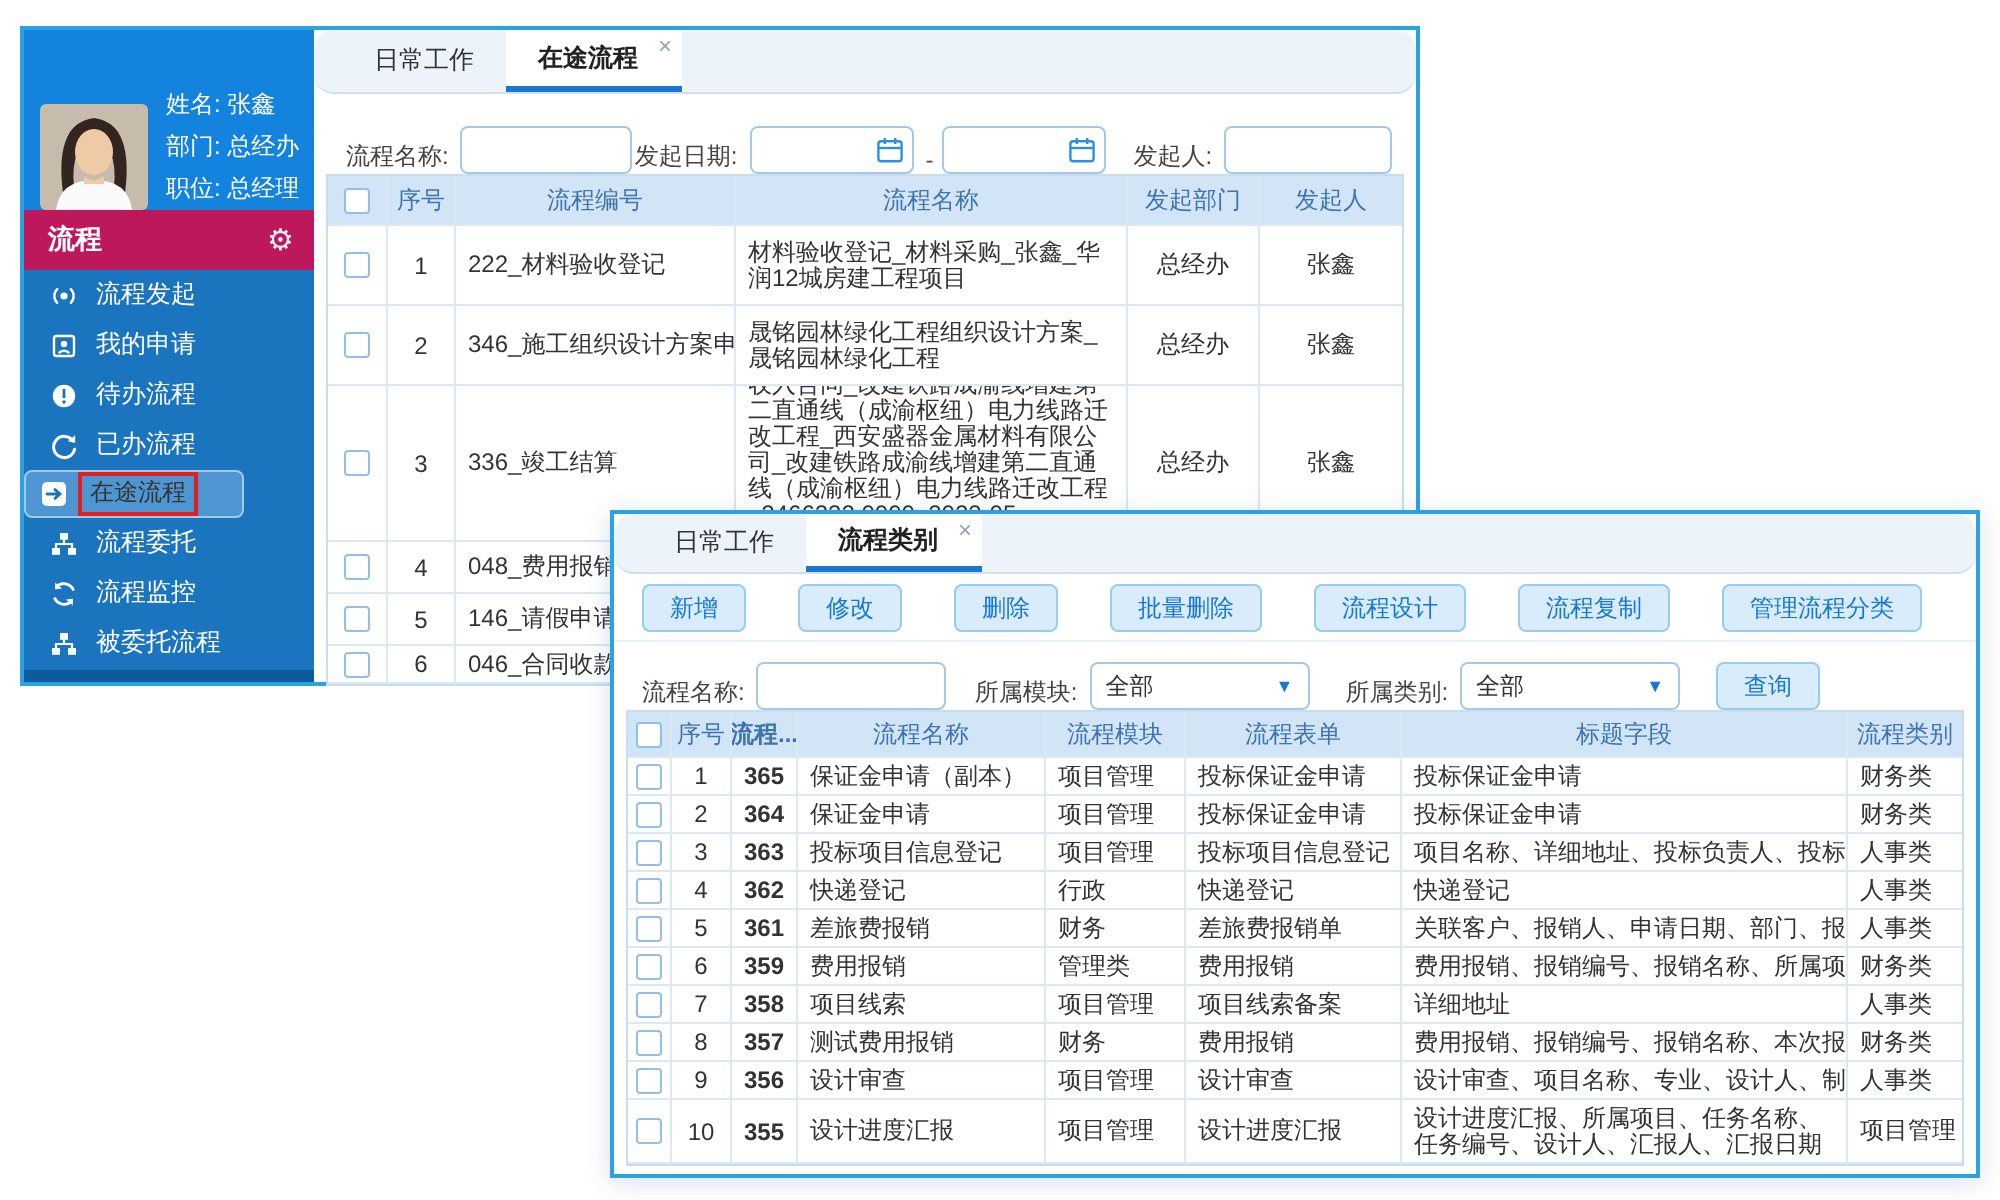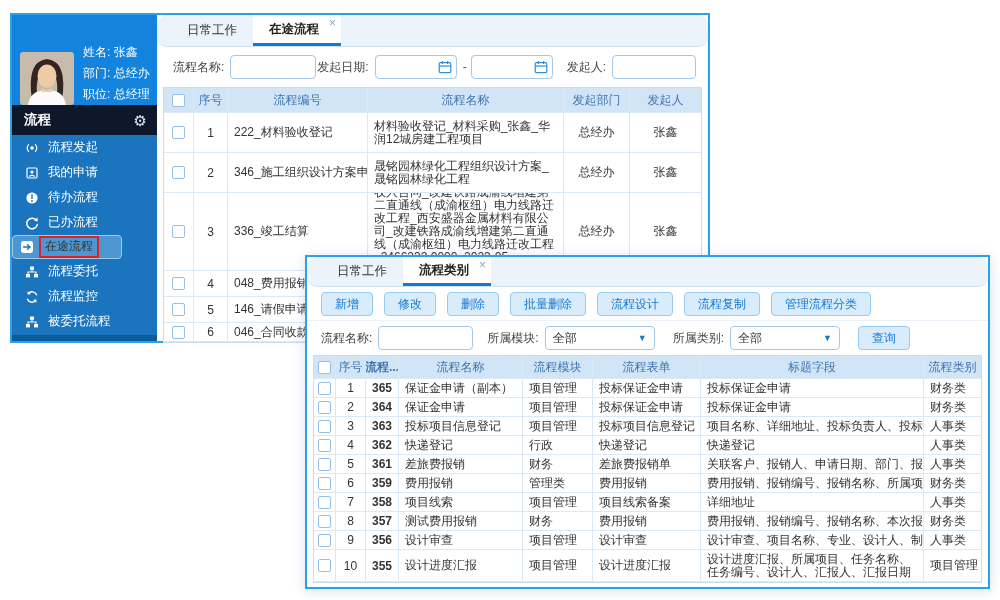--- a/index.html
+++ b/index.html
@@ -34,7 +34,7 @@
   .tab.active { background:#fff; font-weight:bold; color:#222; border-bottom:3px solid #1778D2; padding-right:22px; }
   .tab .x { position:absolute; top:1px; right:5px; font-size:12px; color:#8FA6BC; font-weight:normal; }
 
-  .filterbar { display:flex; align-items:center; font-size:12px; color:#444; flex:none; }
+  .filterbar { display:flex; align-items:flex-end; font-size:12px; color:#444; flex:none; }
   #win1 .filterbar { height:40px; padding-left:16px; }
   #win2 .filterbar { height:34px; padding-left:14px; border-bottom:0; }
   .lbl { margin-right:6px; white-space:nowrap; }

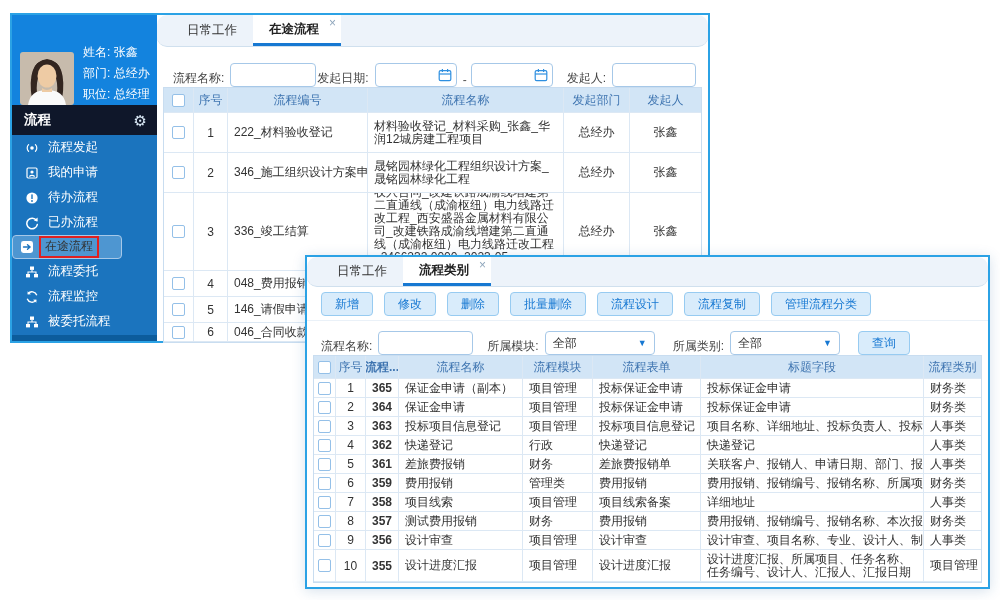--- a/index.html
+++ b/index.html
@@ -16,7 +16,7 @@
   .profile { height:90px; background:#1383DE; display:flex; align-items:flex-end; padding-left:8px; }
   .photo { width:54px; height:53px; border-radius:3px; overflow:hidden; flex:none; }
   .pinfo { margin-left:9px; font-size:12px; line-height:21px; white-space:nowrap; }
-  .sec-head { height:30px; background:#0f172a; display:flex; align-items:center; padding:0 10px 0 12px;
+  .sec-head { height:30px; background:#be185d; display:flex; align-items:center; padding:0 10px 0 12px;
               font-weight:bold; font-size:13.5px; }
   .gear { margin-left:auto; font-size:15px; color:#DCEBF8; cursor:pointer; line-height:1; }
   .menu { flex:1; }

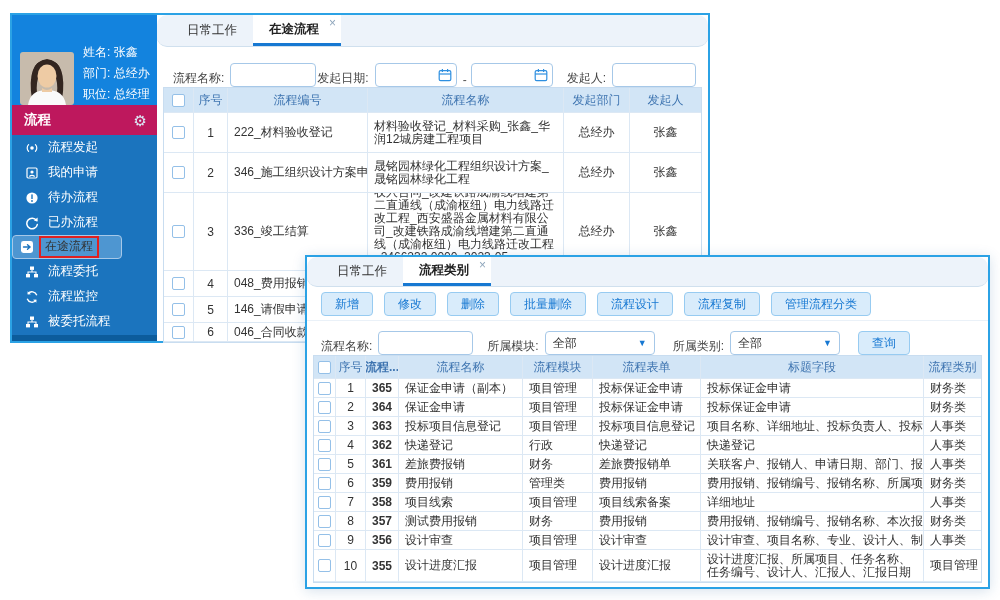--- a/index.html
+++ b/index.html
@@ -44,7 +44,7 @@
   .date-wrap .cal { position:absolute; right:5px; top:5px; pointer-events:auto; cursor:pointer; }
   .dash { margin:0 4px 0 2px; color:#555; }
 
-  .btnrow { height:34px; display:flex; align-items:center; gap:11px; padding-left:14px;
+  .btnrow { height:34px; display:flex; align-items:center; gap:26px; padding-left:14px;
             border-bottom:1px solid #EAF1F8; flex:none; }
   .btn { background:#D9ECFB; border:1px solid #97CBF1; color:#1778D2; font-size:12px; border-radius:4px;
          padding:5px 13px; line-height:1; cursor:pointer; white-space:nowrap; }

